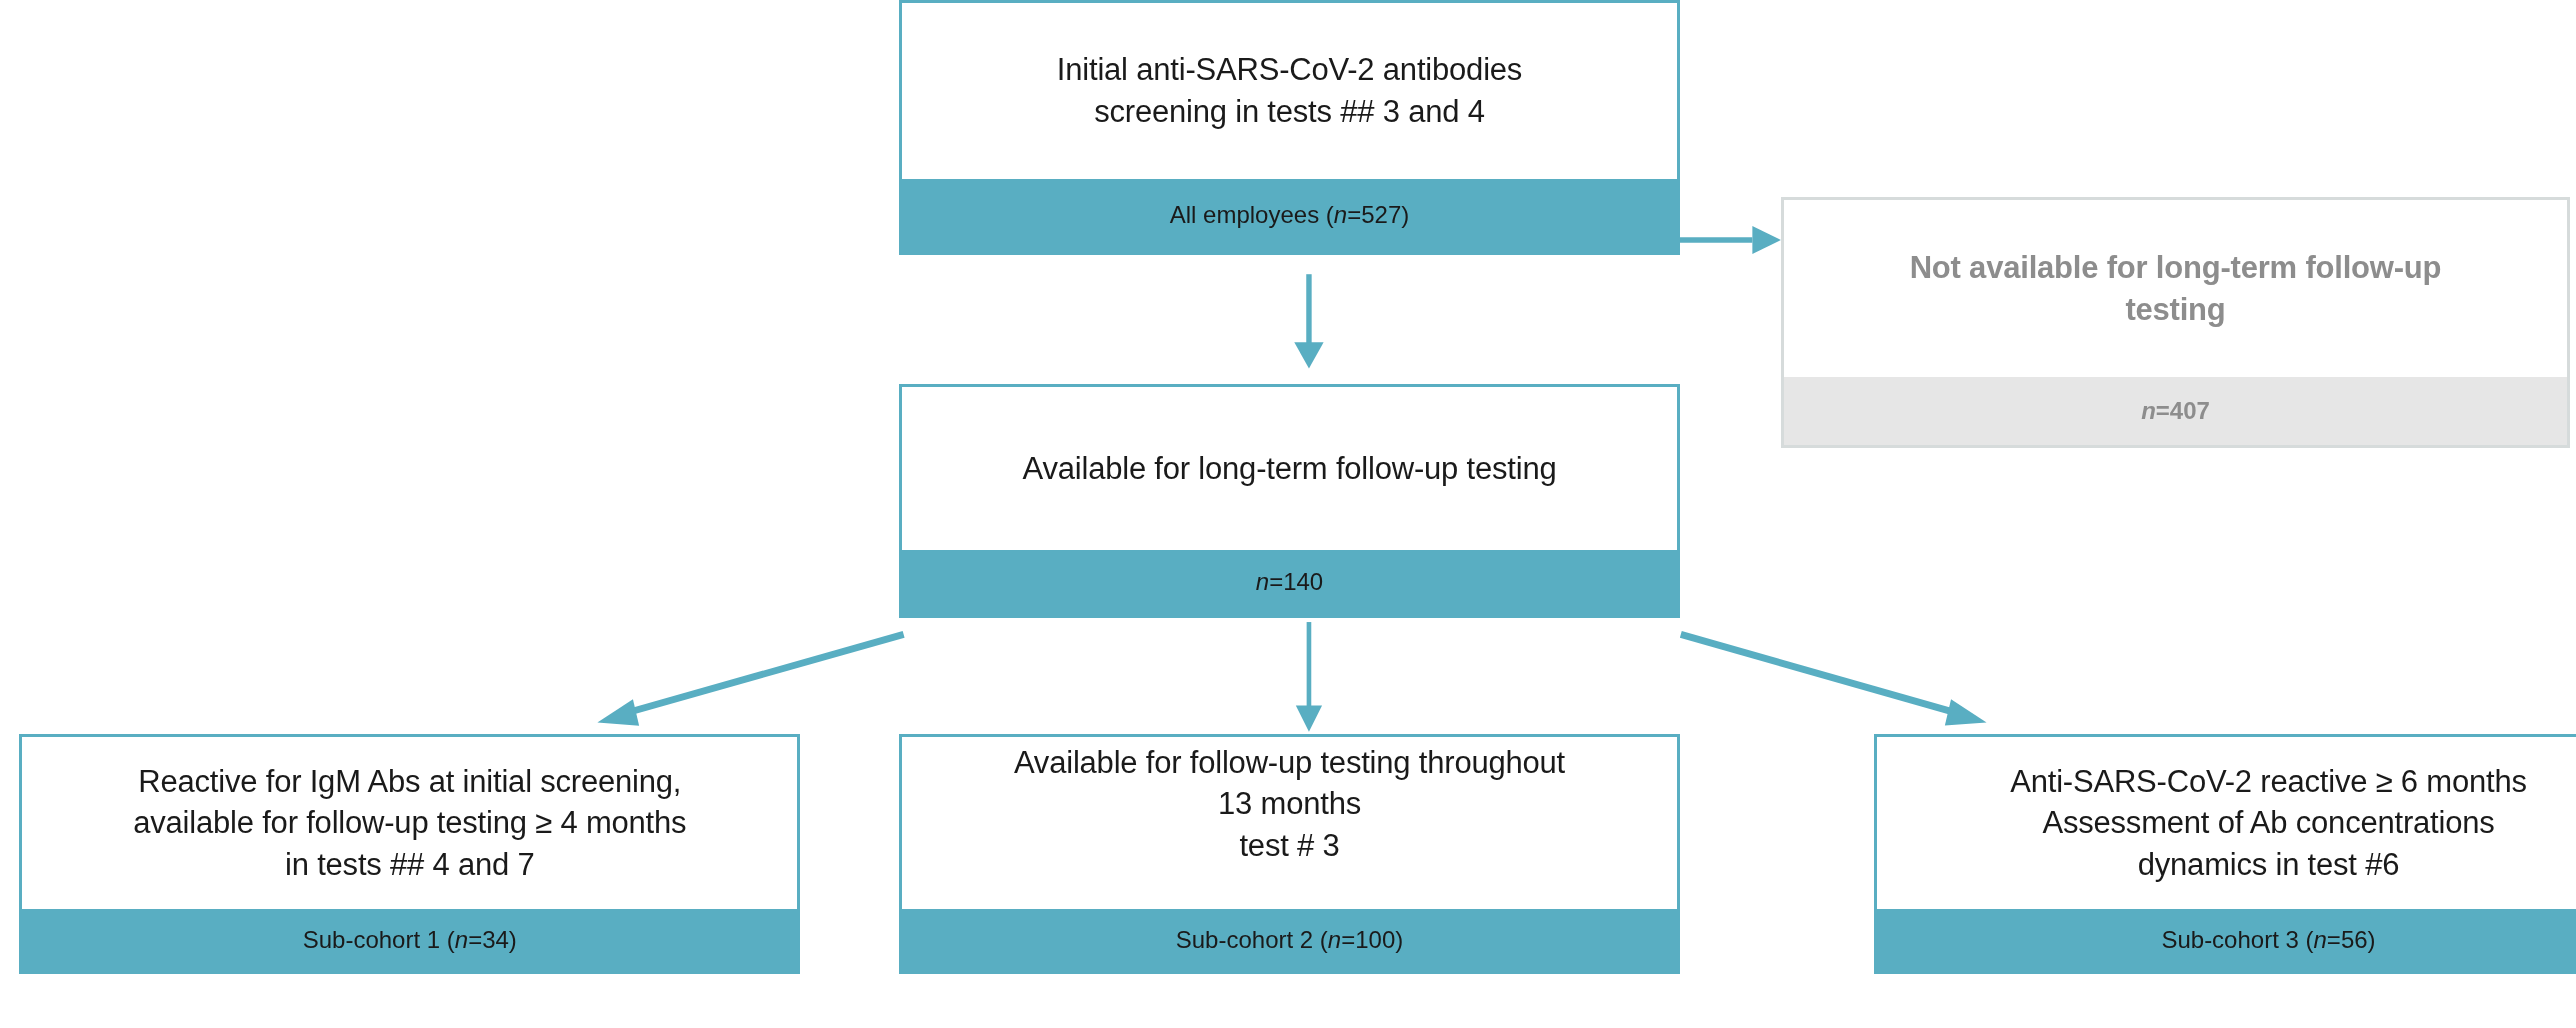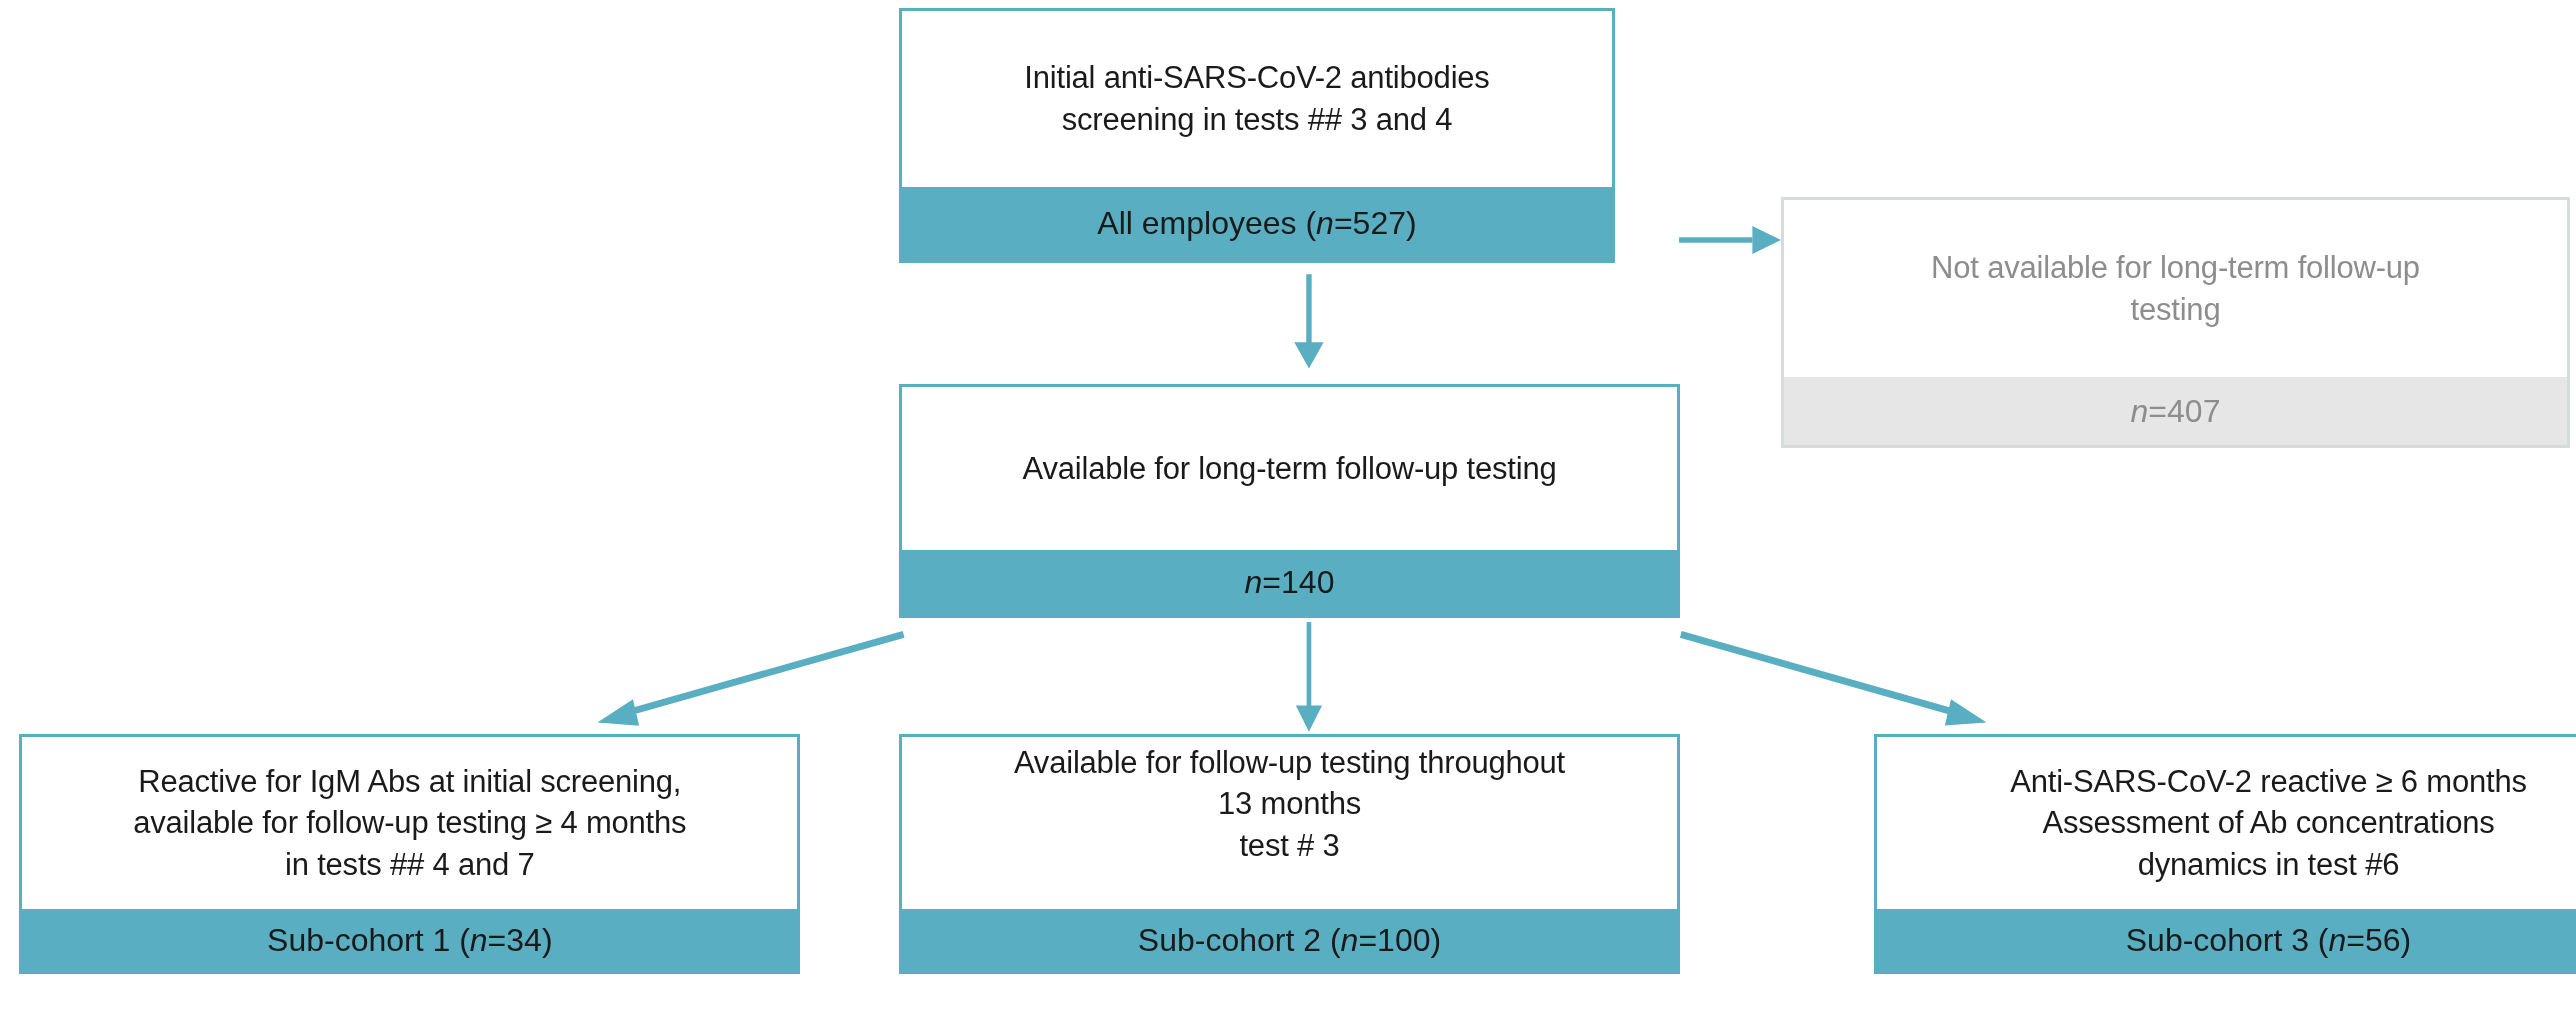--- a/index.html
+++ b/index.html
@@ -79,7 +79,7 @@
   }
 
   
-  #box-initial      { left: 899px; top: 8px;  width: 716px; height: 255px; }
+  #box-initial      { left: 899px; top: 0;  width: 781px; height: 255px; }
   #box-initial .fbox-foot { height: 73px; }
 
   #box-notavail     { left: 1781px; top: 197px; width: 789px; height: 251px; }

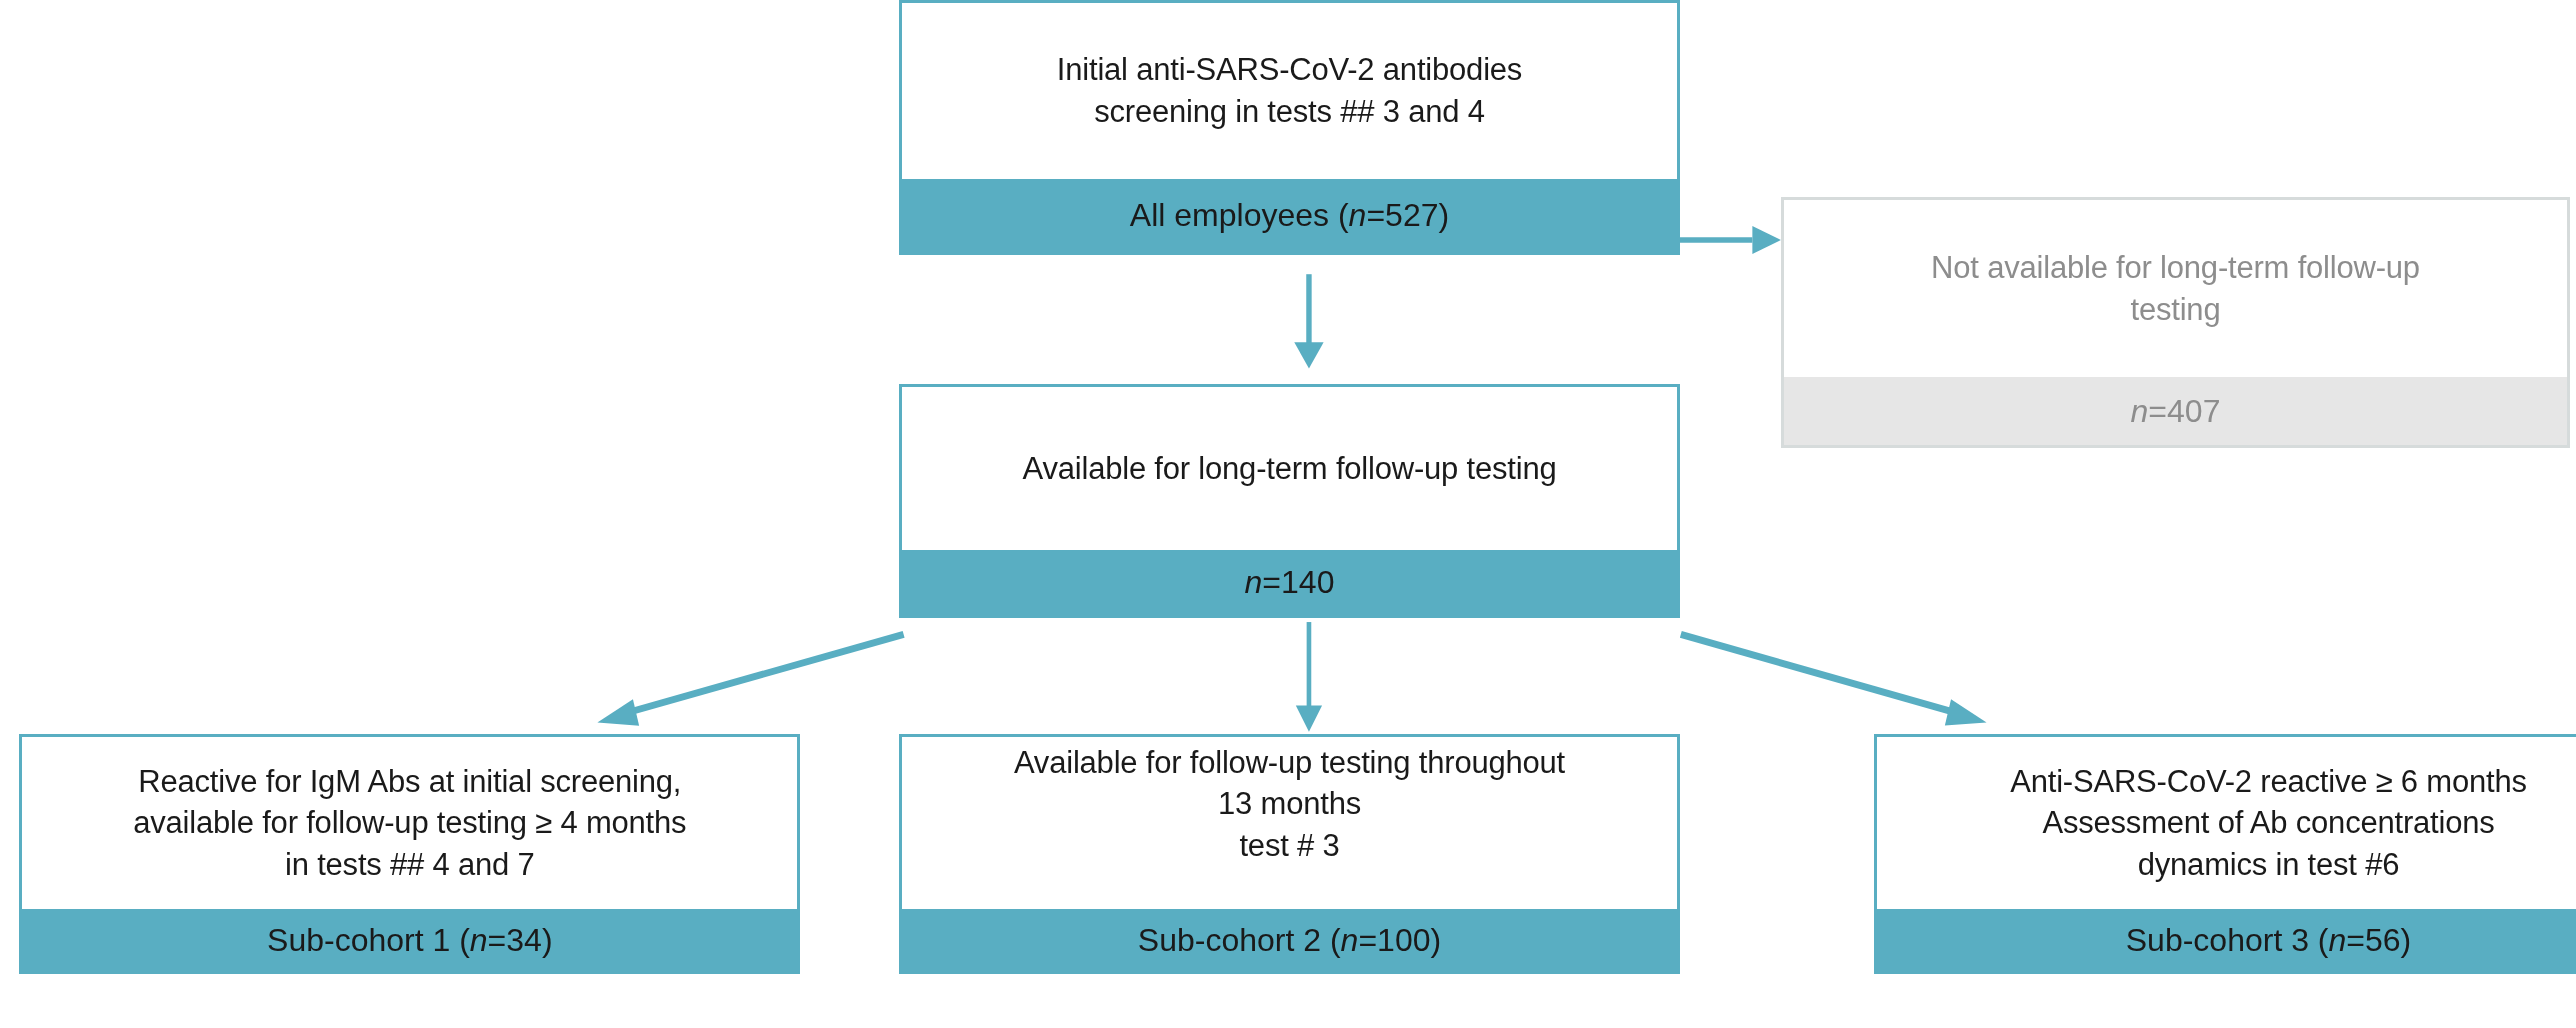--- a/index.html
+++ b/index.html
@@ -66,7 +66,7 @@
     background: #e6e6e6;
   }
   .fbox-foot .txt {
-    font-size: 32px;
+    font-size: 24px;
     line-height: 1.2;
     color: #1a1a1a;
   }

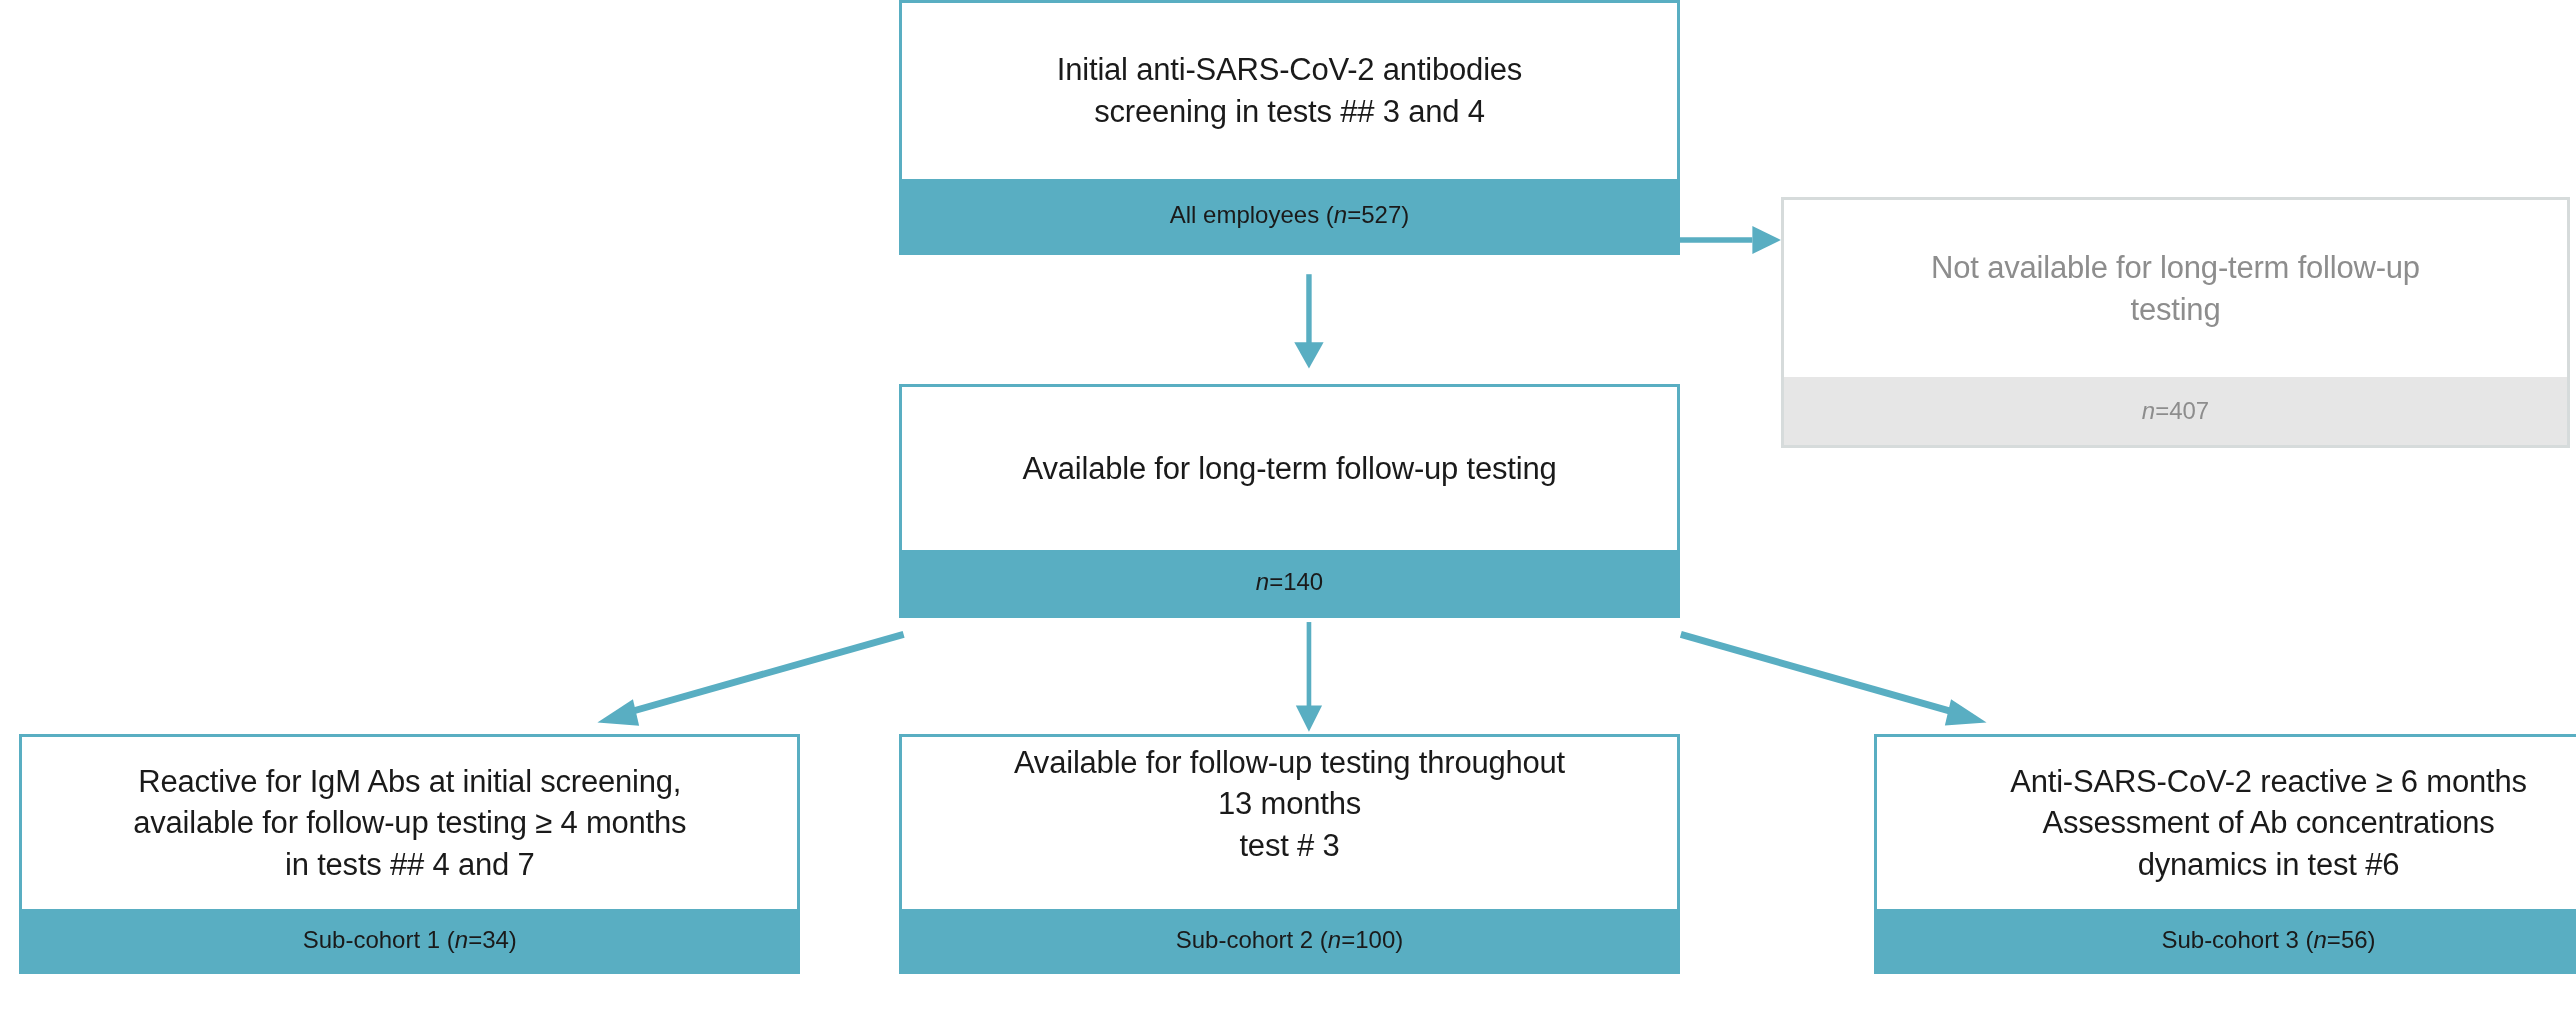--- a/index.html
+++ b/index.html
@@ -30,6 +30,7 @@
   .fbox.gray {
     border: 3.9px solid #d6dbdb;
     background: #b91c1c;
+    font-weight: bold;
   }
 
   .fbox-body {

